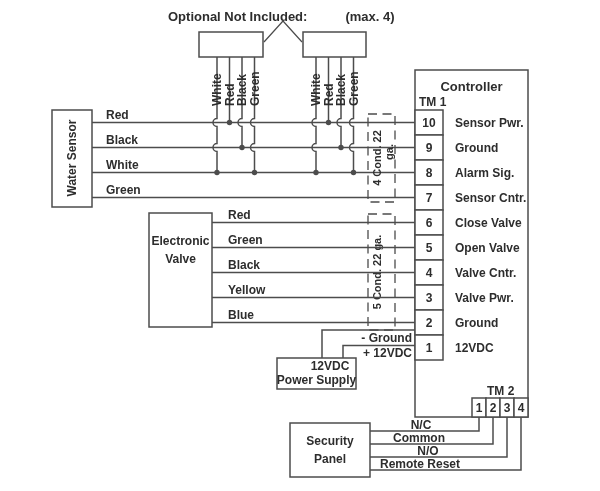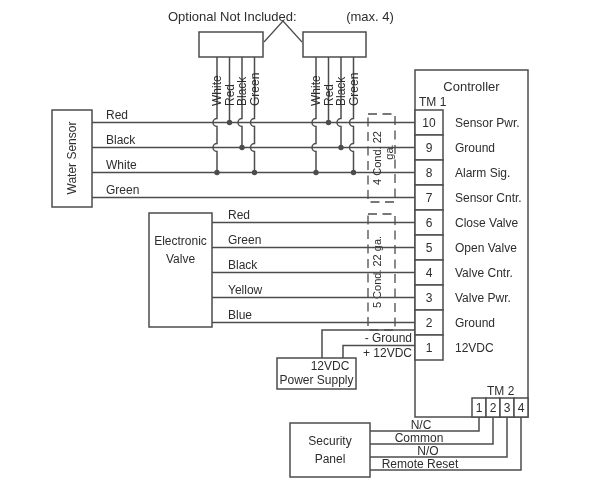--- a/index.html
+++ b/index.html
@@ -4,7 +4,7 @@
 <style>
   :root { --line-color:#4c4c4c; --text-color:#2d2d2d; --bg-color:#ffffff; }
   html,body { margin:0; padding:0; background:var(--bg-color); }
-  .stage { width:600px; height:491px; position:relative; background:var(--bg-color); }
+  .stage { width:600px; height:491px; position:relative; background:var(--bg-color);font-weight:bold; }
   svg { display:block; }
   svg text { font-family:"Liberation Sans", sans-serif; fill:var(--text-color); font-size:12px; }
   .f13 { font-size:13px; }

